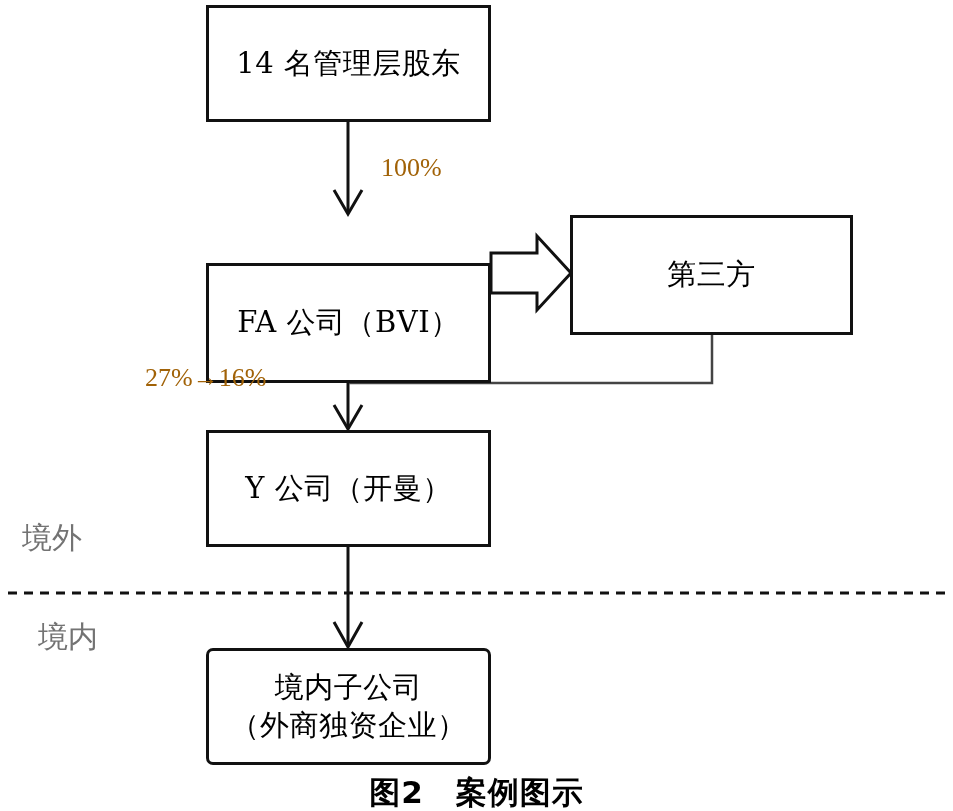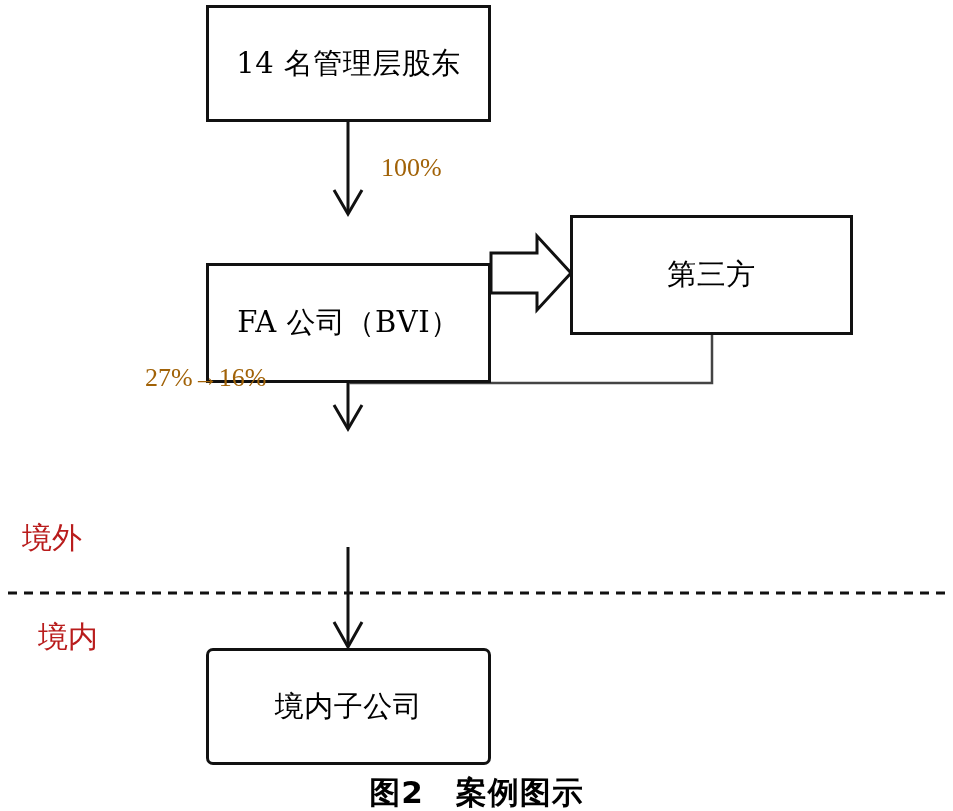--- a/index.html
+++ b/index.html
@@ -114,6 +114,9 @@
     <span class="label-line">第三方</span>
   </div>
 
+  <div class="node" style="left:206px; top:430px; width:285px; height:117px;">
+    <span class="label-line">Y 公司（开曼）</span>
+  </div>
 
   <div class="node" style="left:206px; top:648px; width:285px; height:117px; flex-direction:column;border-radius:7px;">
     <span class="label-line">境内子公司</span>

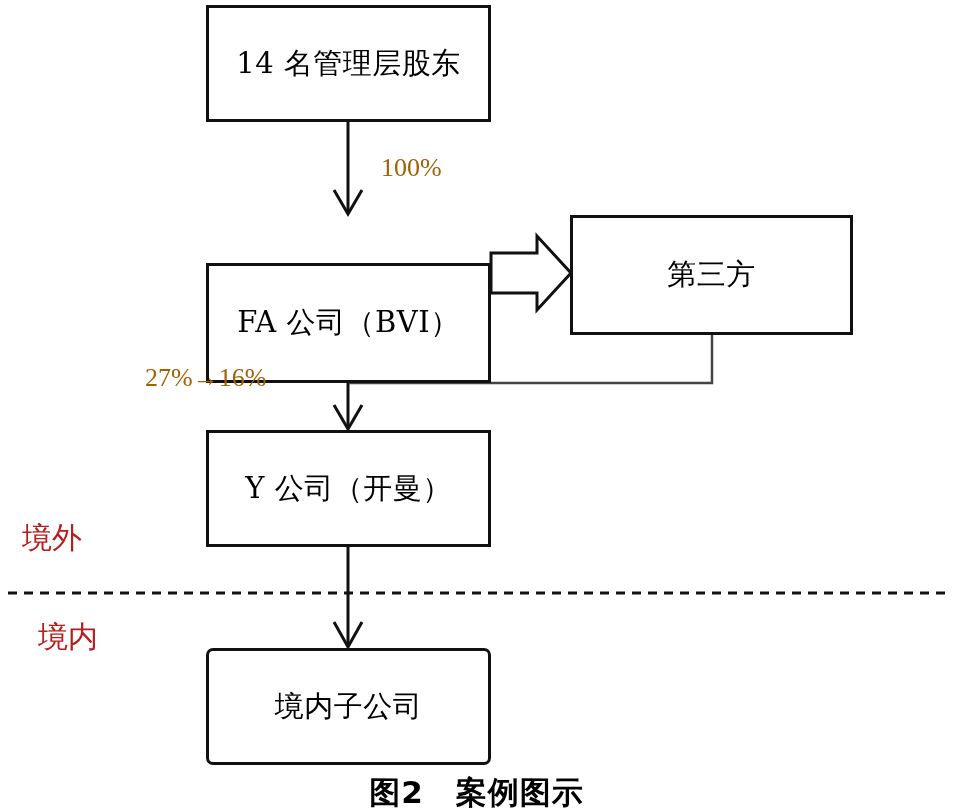--- a/index.html
+++ b/index.html
@@ -45,7 +45,7 @@
     position: absolute;
     font-family: "DejaVu Serif", "Liberation Serif", serif;
     font-size: 30px;
-    color: #b91c1c;
+    color: #737373;
     white-space: nowrap;
   }
   .caption {

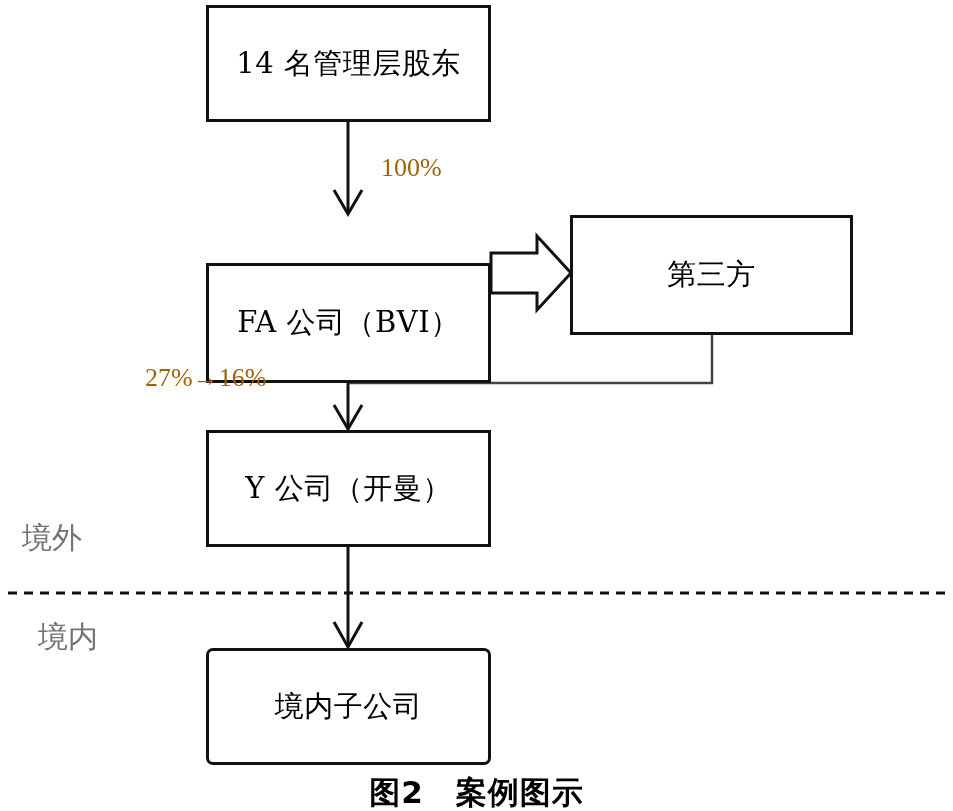--- a/index.html
+++ b/index.html
@@ -120,6 +120,7 @@
 
   <div class="node" style="left:206px; top:648px; width:285px; height:117px; flex-direction:column;border-radius:7px;">
     <span class="label-line">境内子公司</span>
+    <span class="label-line">（外商独资企业）</span>
   </div>
 
   <div class="edge-label" style="left:381px; top:153px;">100%</div>

